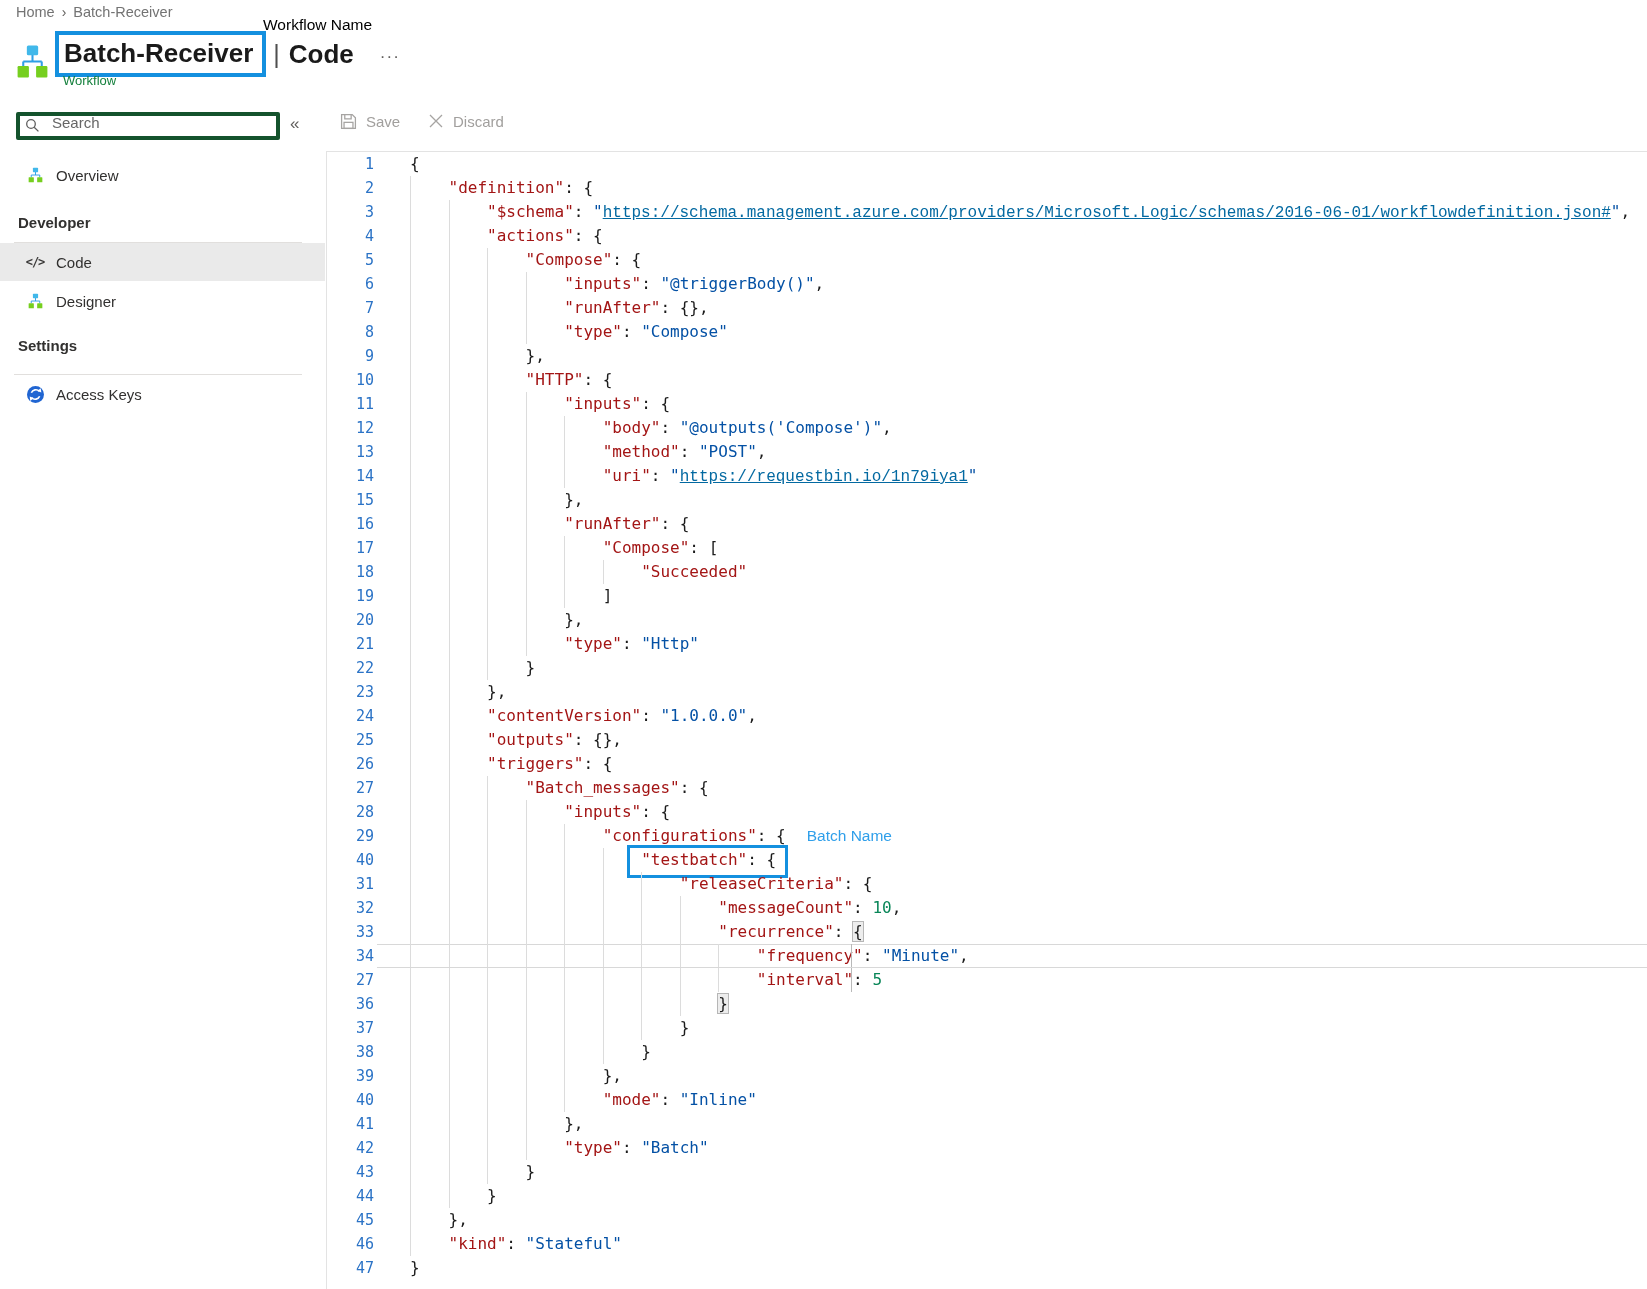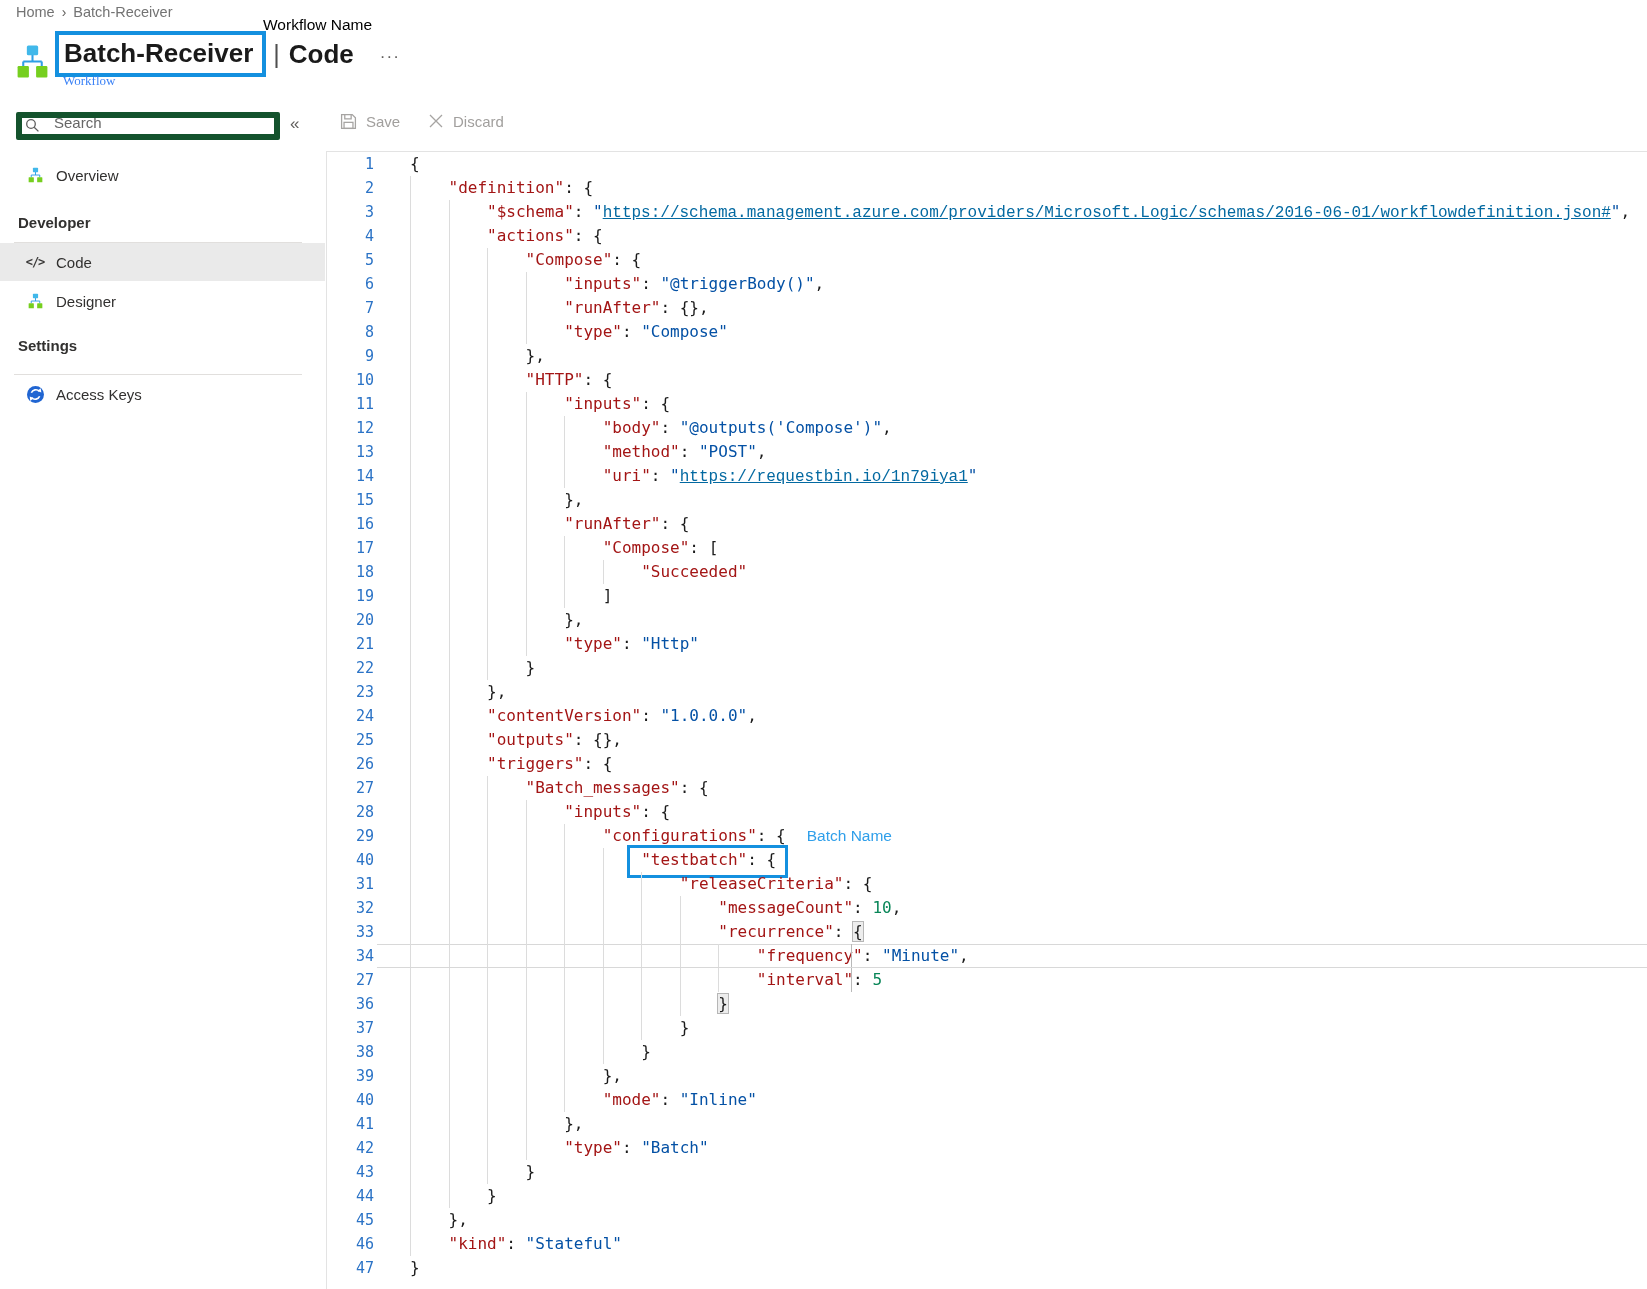--- a/index.html
+++ b/index.html
@@ -20,7 +20,7 @@
   .title-pipe{font-size:25px;color:#4f4f4f;font-weight:300;margin:0 9px 0 7px;}
   .page-section{font-size:26px;font-weight:600;color:#1a1a1a;}
   .ellipsis{margin-left:26px;color:#605e5c;font-size:17px;letter-spacing:1px;cursor:pointer;padding-top:6px;}
-  .resource-type{position:absolute;left:63px;top:73px;font-size:13px;color:#3b82f6;font-family:Liberation Serif, serif;}
+  .resource-type{position:absolute;left:63px;top:73px;font-size:13px;color:#15803d;}
   
   .sidebar{position:absolute;left:0;top:100px;width:326px;bottom:0;background:#fff;}
   .search-wrap{position:absolute;left:16px;top:12px;width:264px;height:28px;}

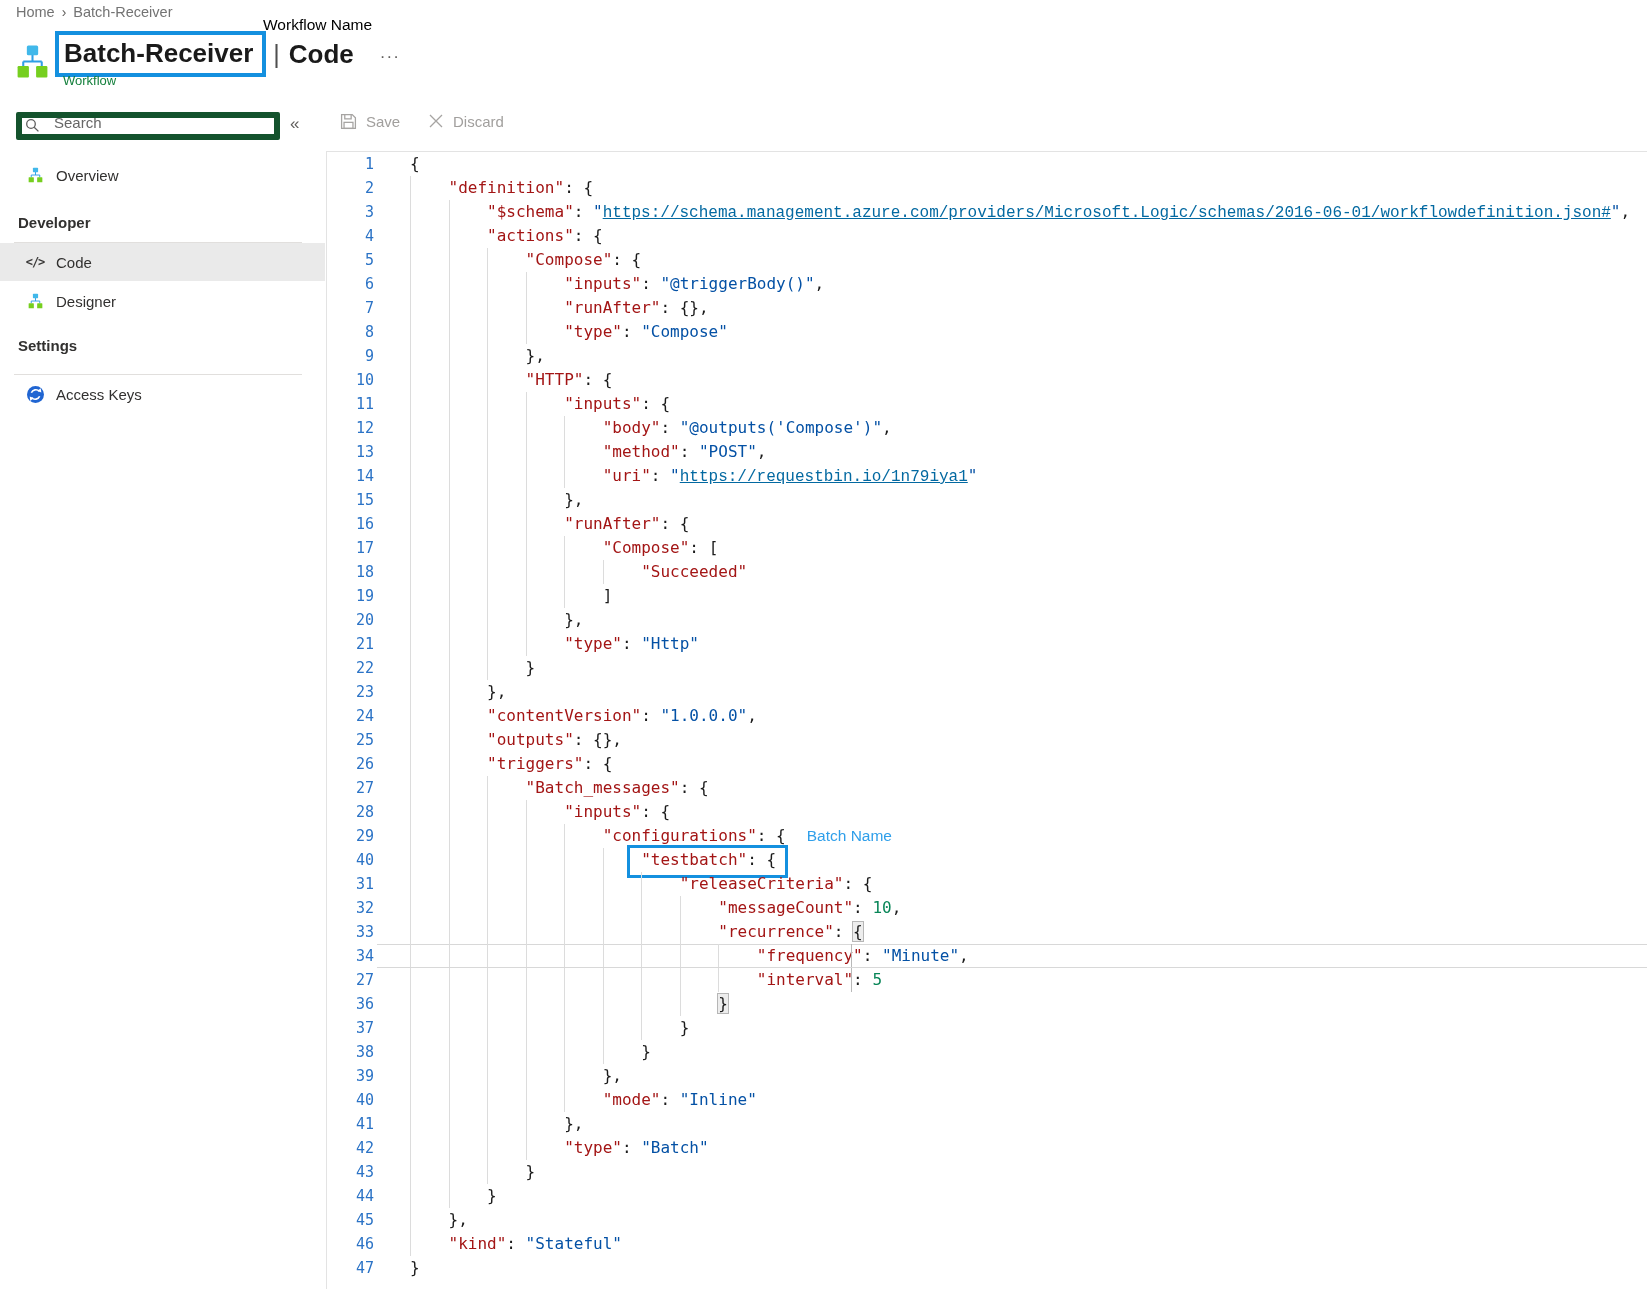--- a/index.html
+++ b/index.html
@@ -24,7 +24,7 @@
   
   .sidebar{position:absolute;left:0;top:100px;width:326px;bottom:0;background:#fff;}
   .search-wrap{position:absolute;left:16px;top:12px;width:264px;height:28px;}
-  .search-input{width:100%;height:100%;box-sizing:border-box;border:6px solid #14532d;border-radius:2px;
+  .search-input{width:100%;height:100%;box-sizing:border-box;border:4px solid #14532d;border-radius:2px;
     padding:0 6px 8px 32px;font-size:15px;font-family:"Liberation Sans",sans-serif;color:#323130;outline:none;}
   .search-input::placeholder{color:#666;}
   .search-icon{position:absolute;left:9px;top:6px;}

